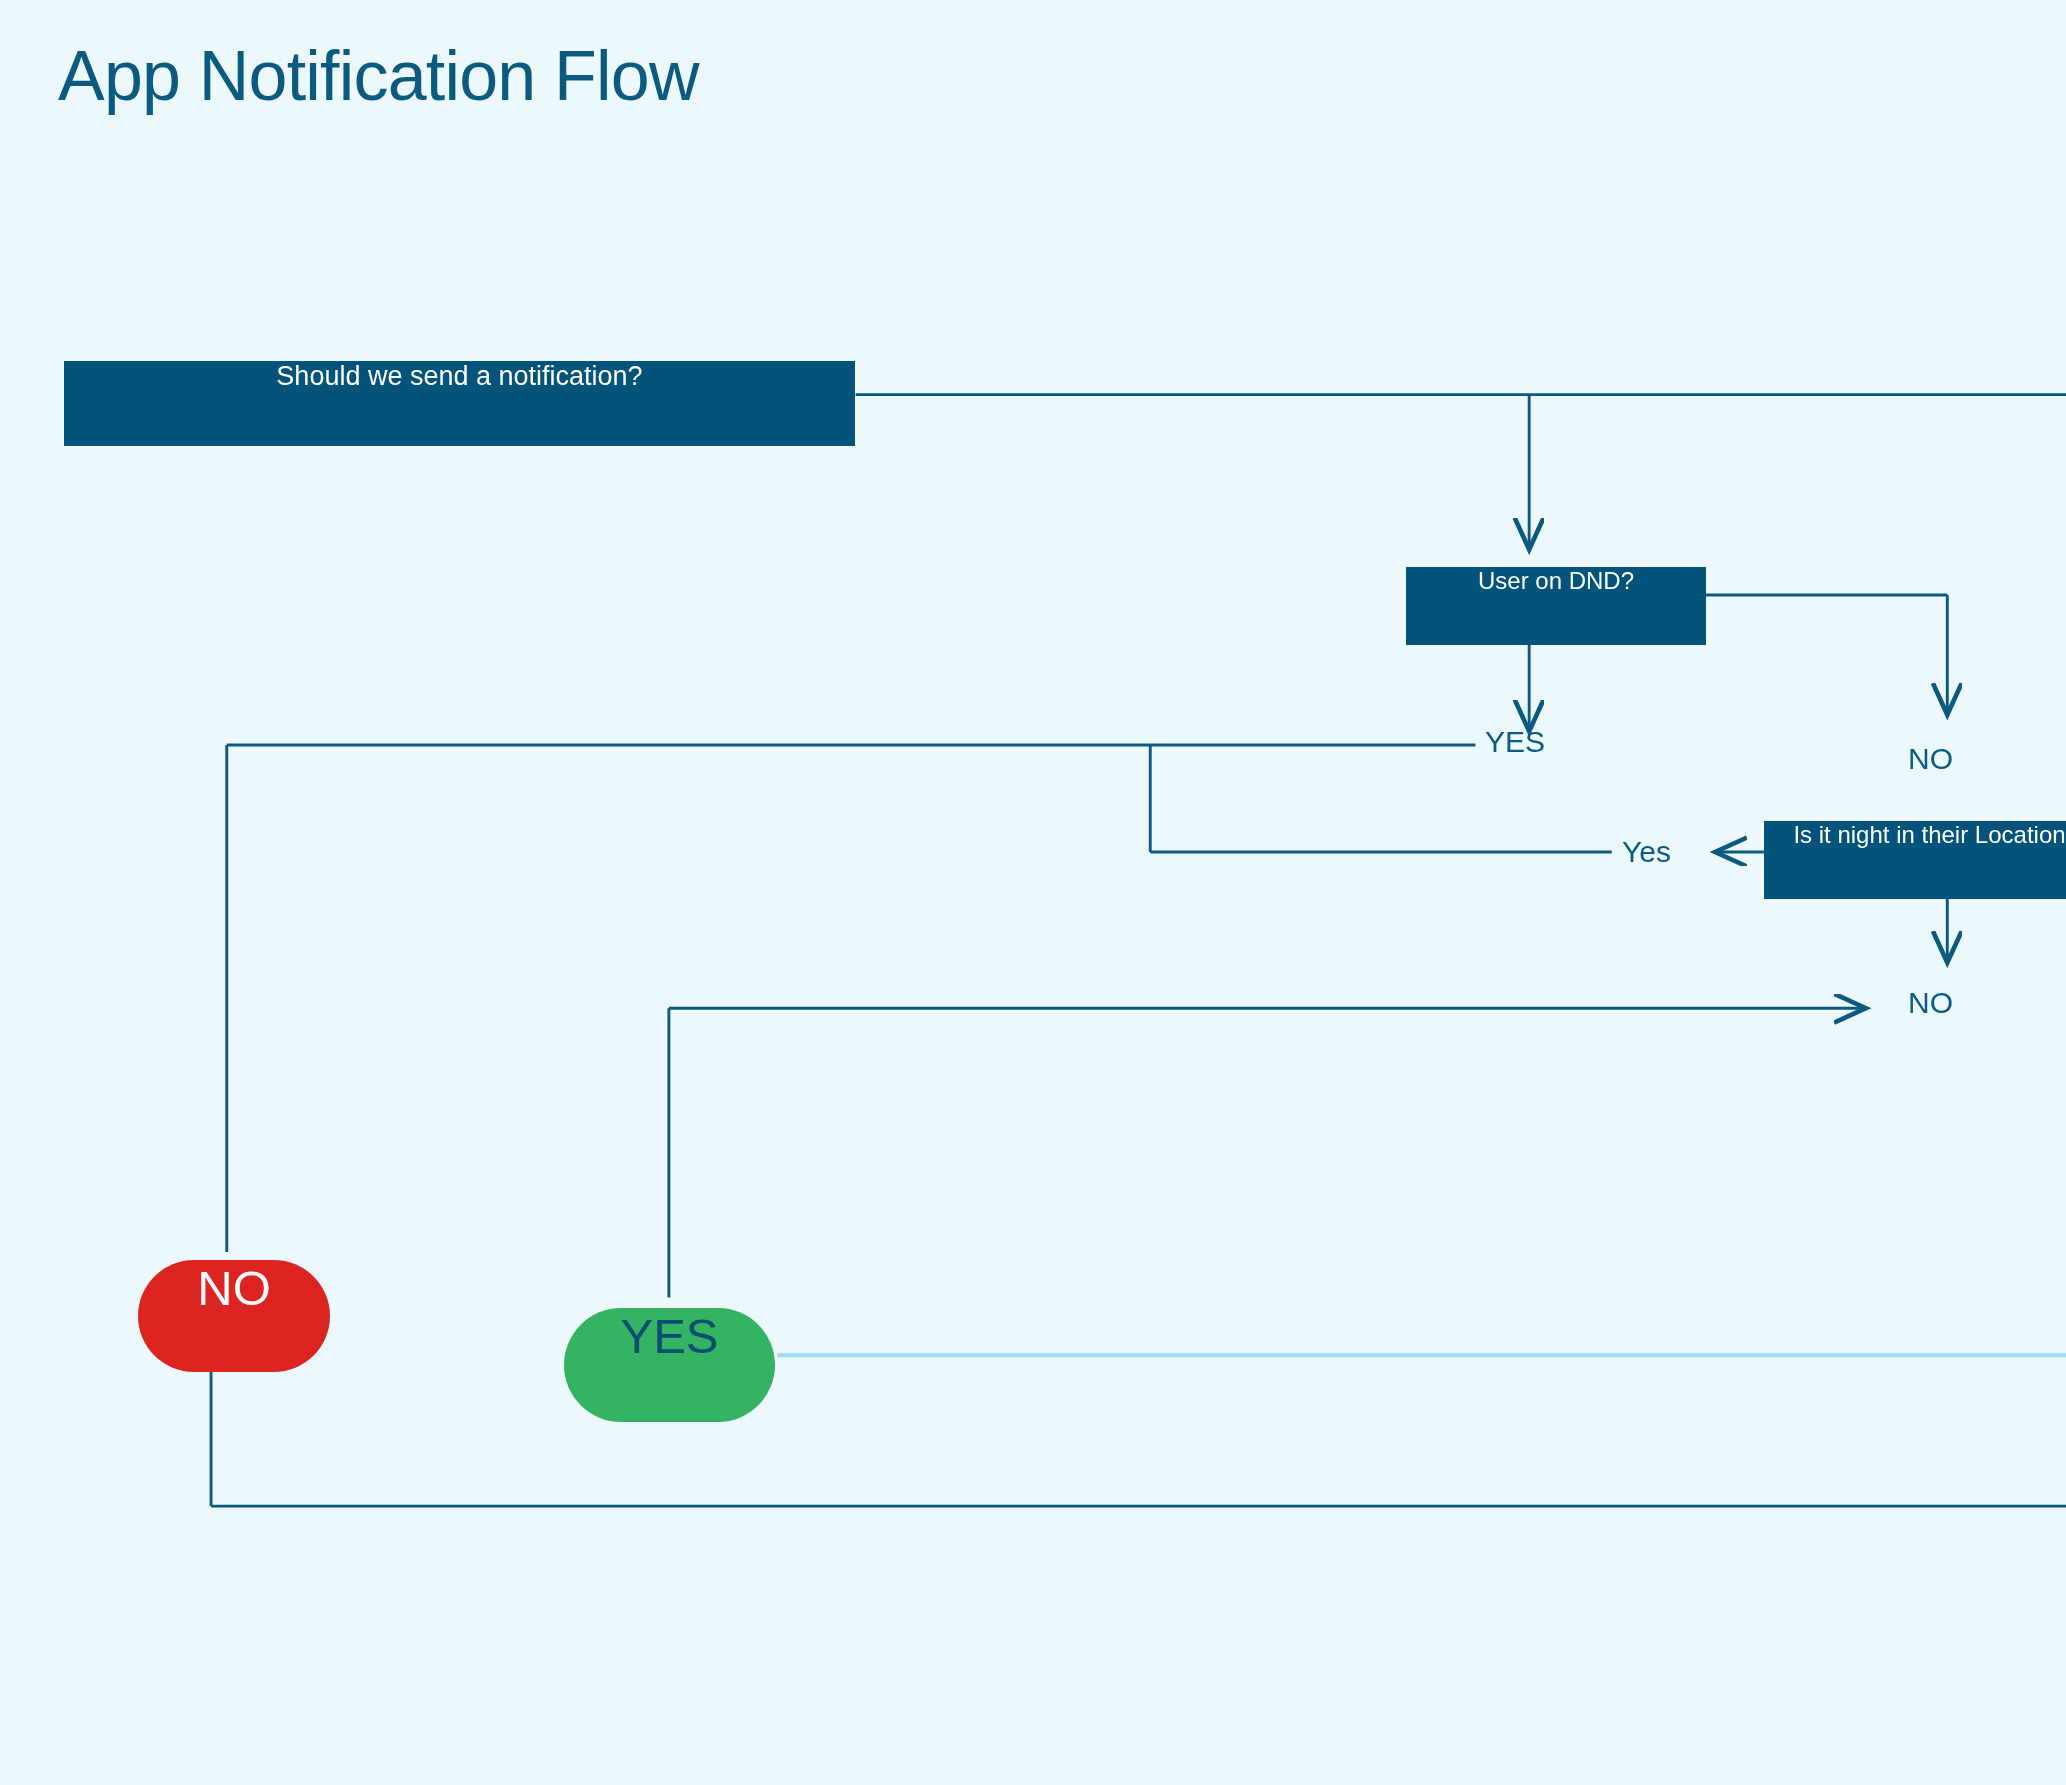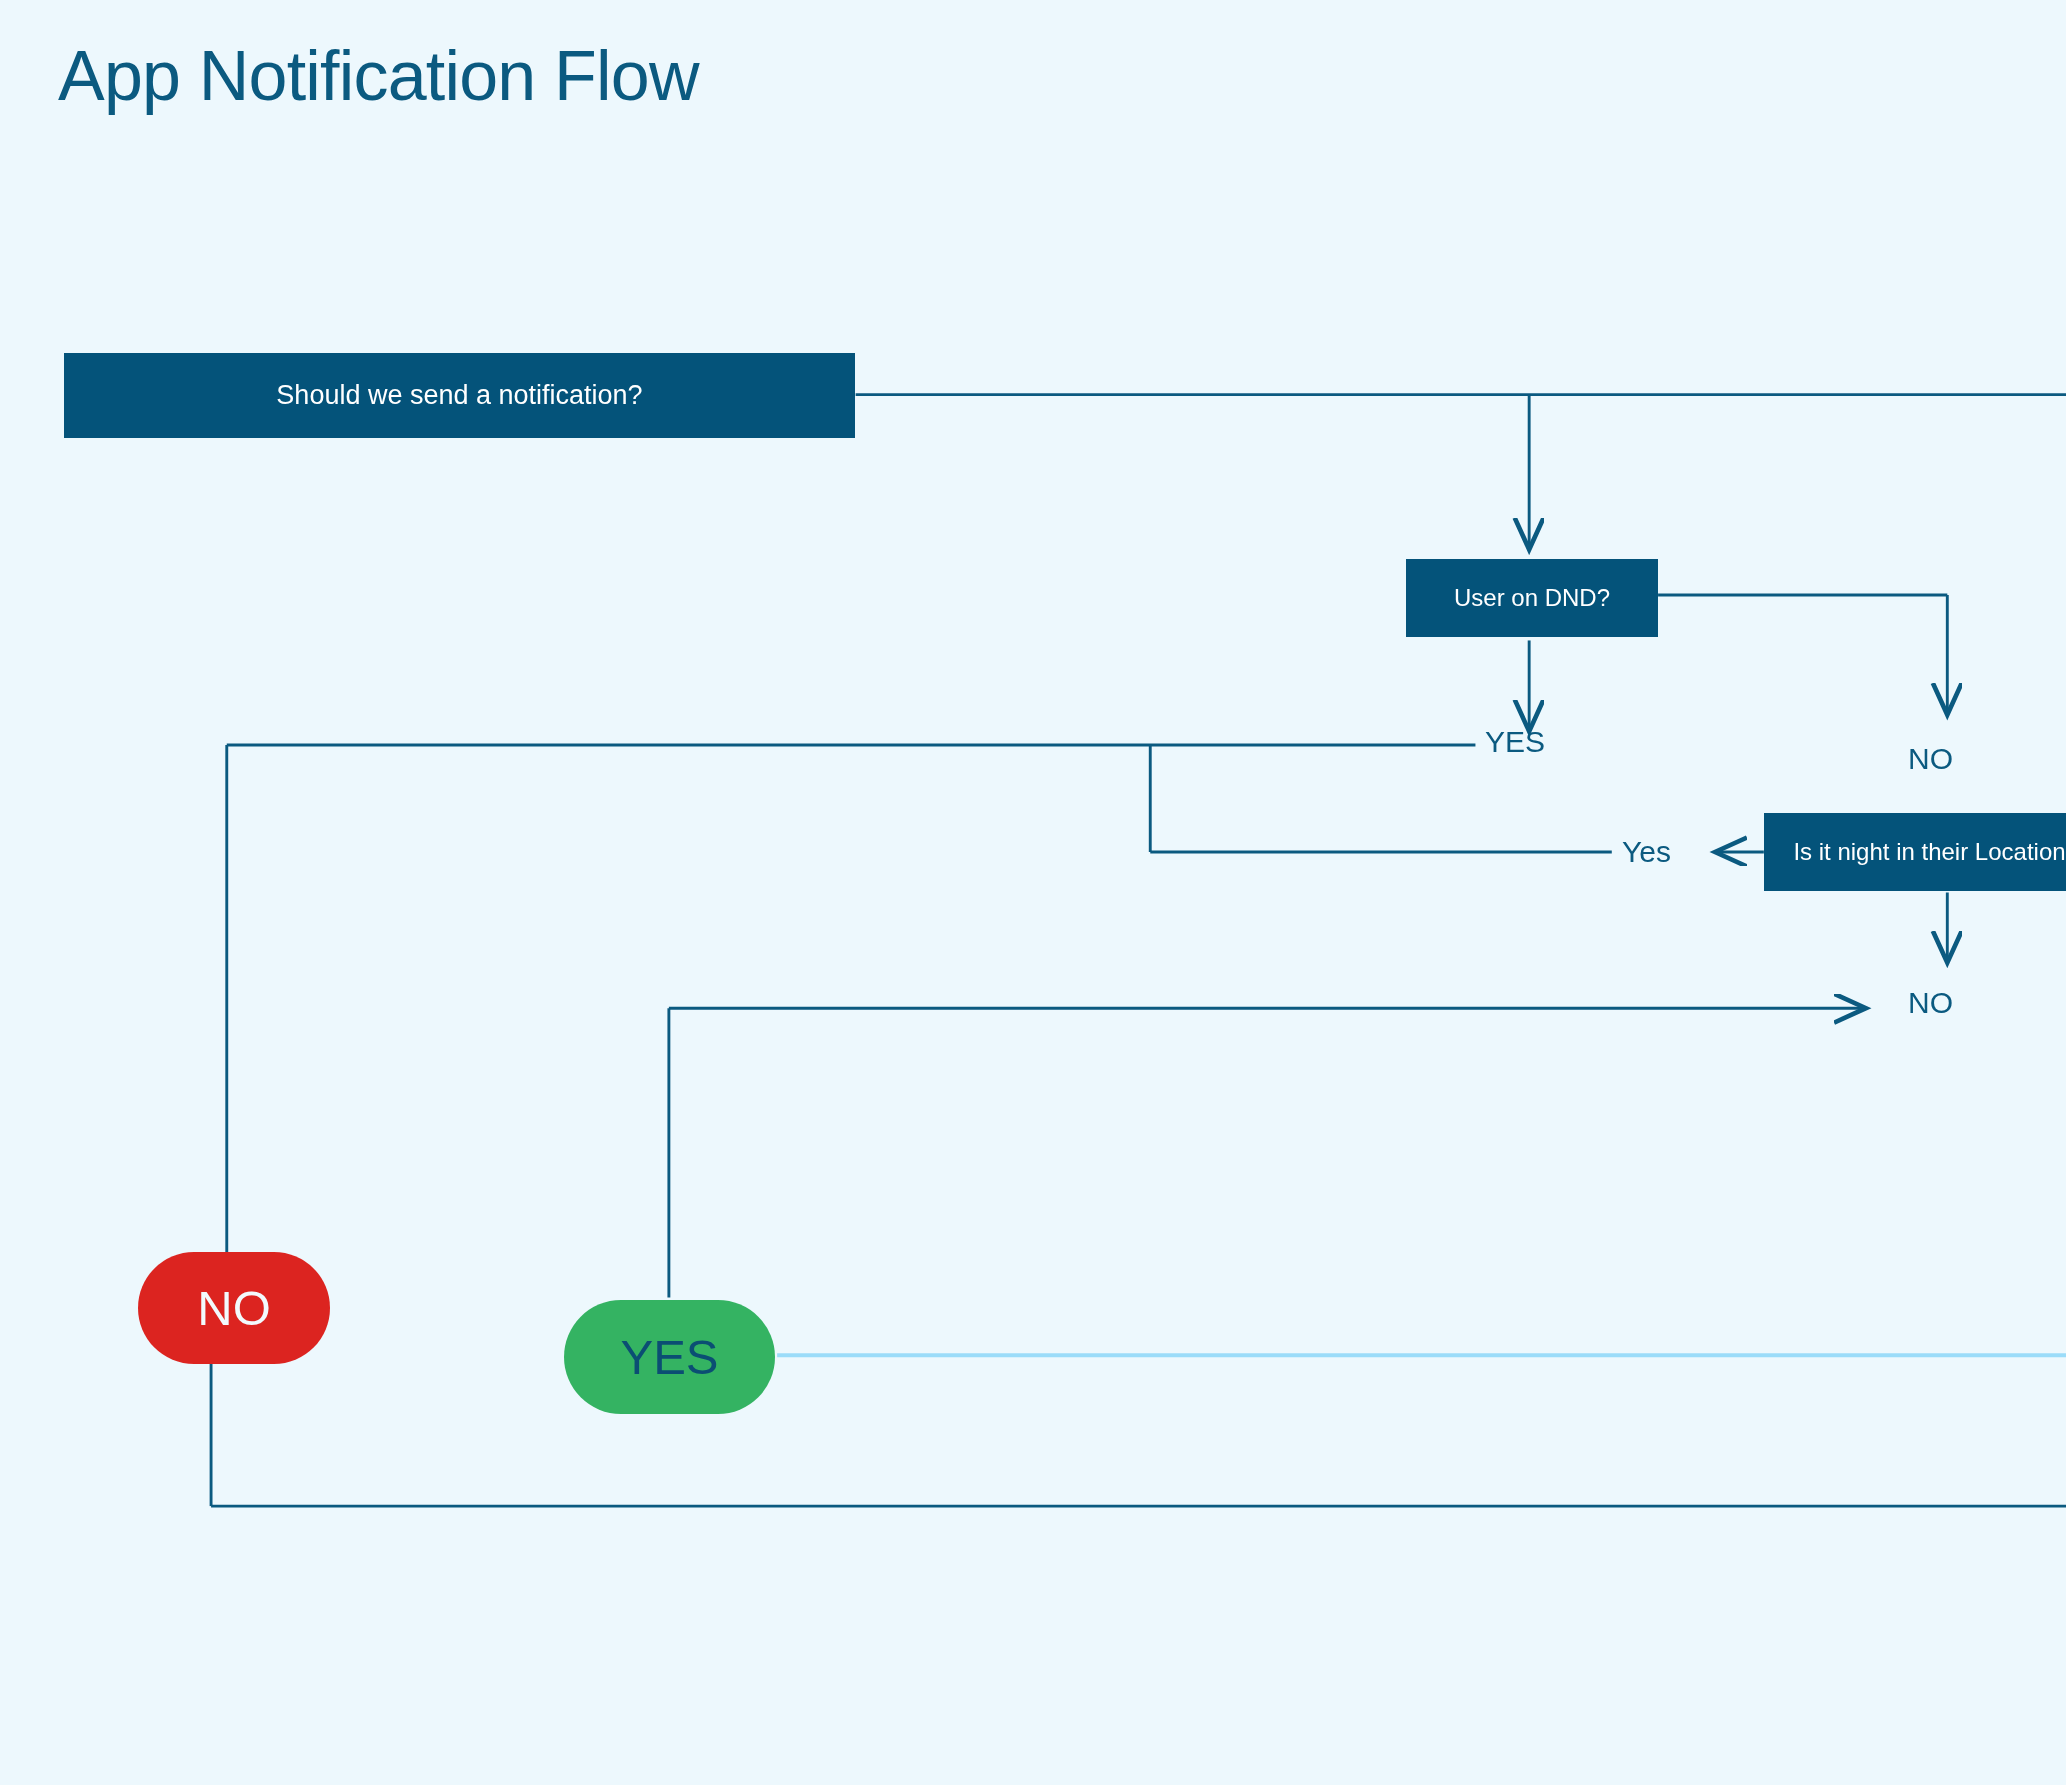--- a/index.html
+++ b/index.html
@@ -18,7 +18,7 @@
     white-space:nowrap;
   }
 
-  .node{position:absolute;display:flex;align-items:center;justify-content:center;box-sizing:border-box;}
+  .node{position:absolute;display:flex;justify-content:center;box-sizing:border-box;margin-top:8px;}
   .node-text{text-align:center;white-space:nowrap;}
 
   .box-dark{background:#04537A;color:#FFFFFF;}

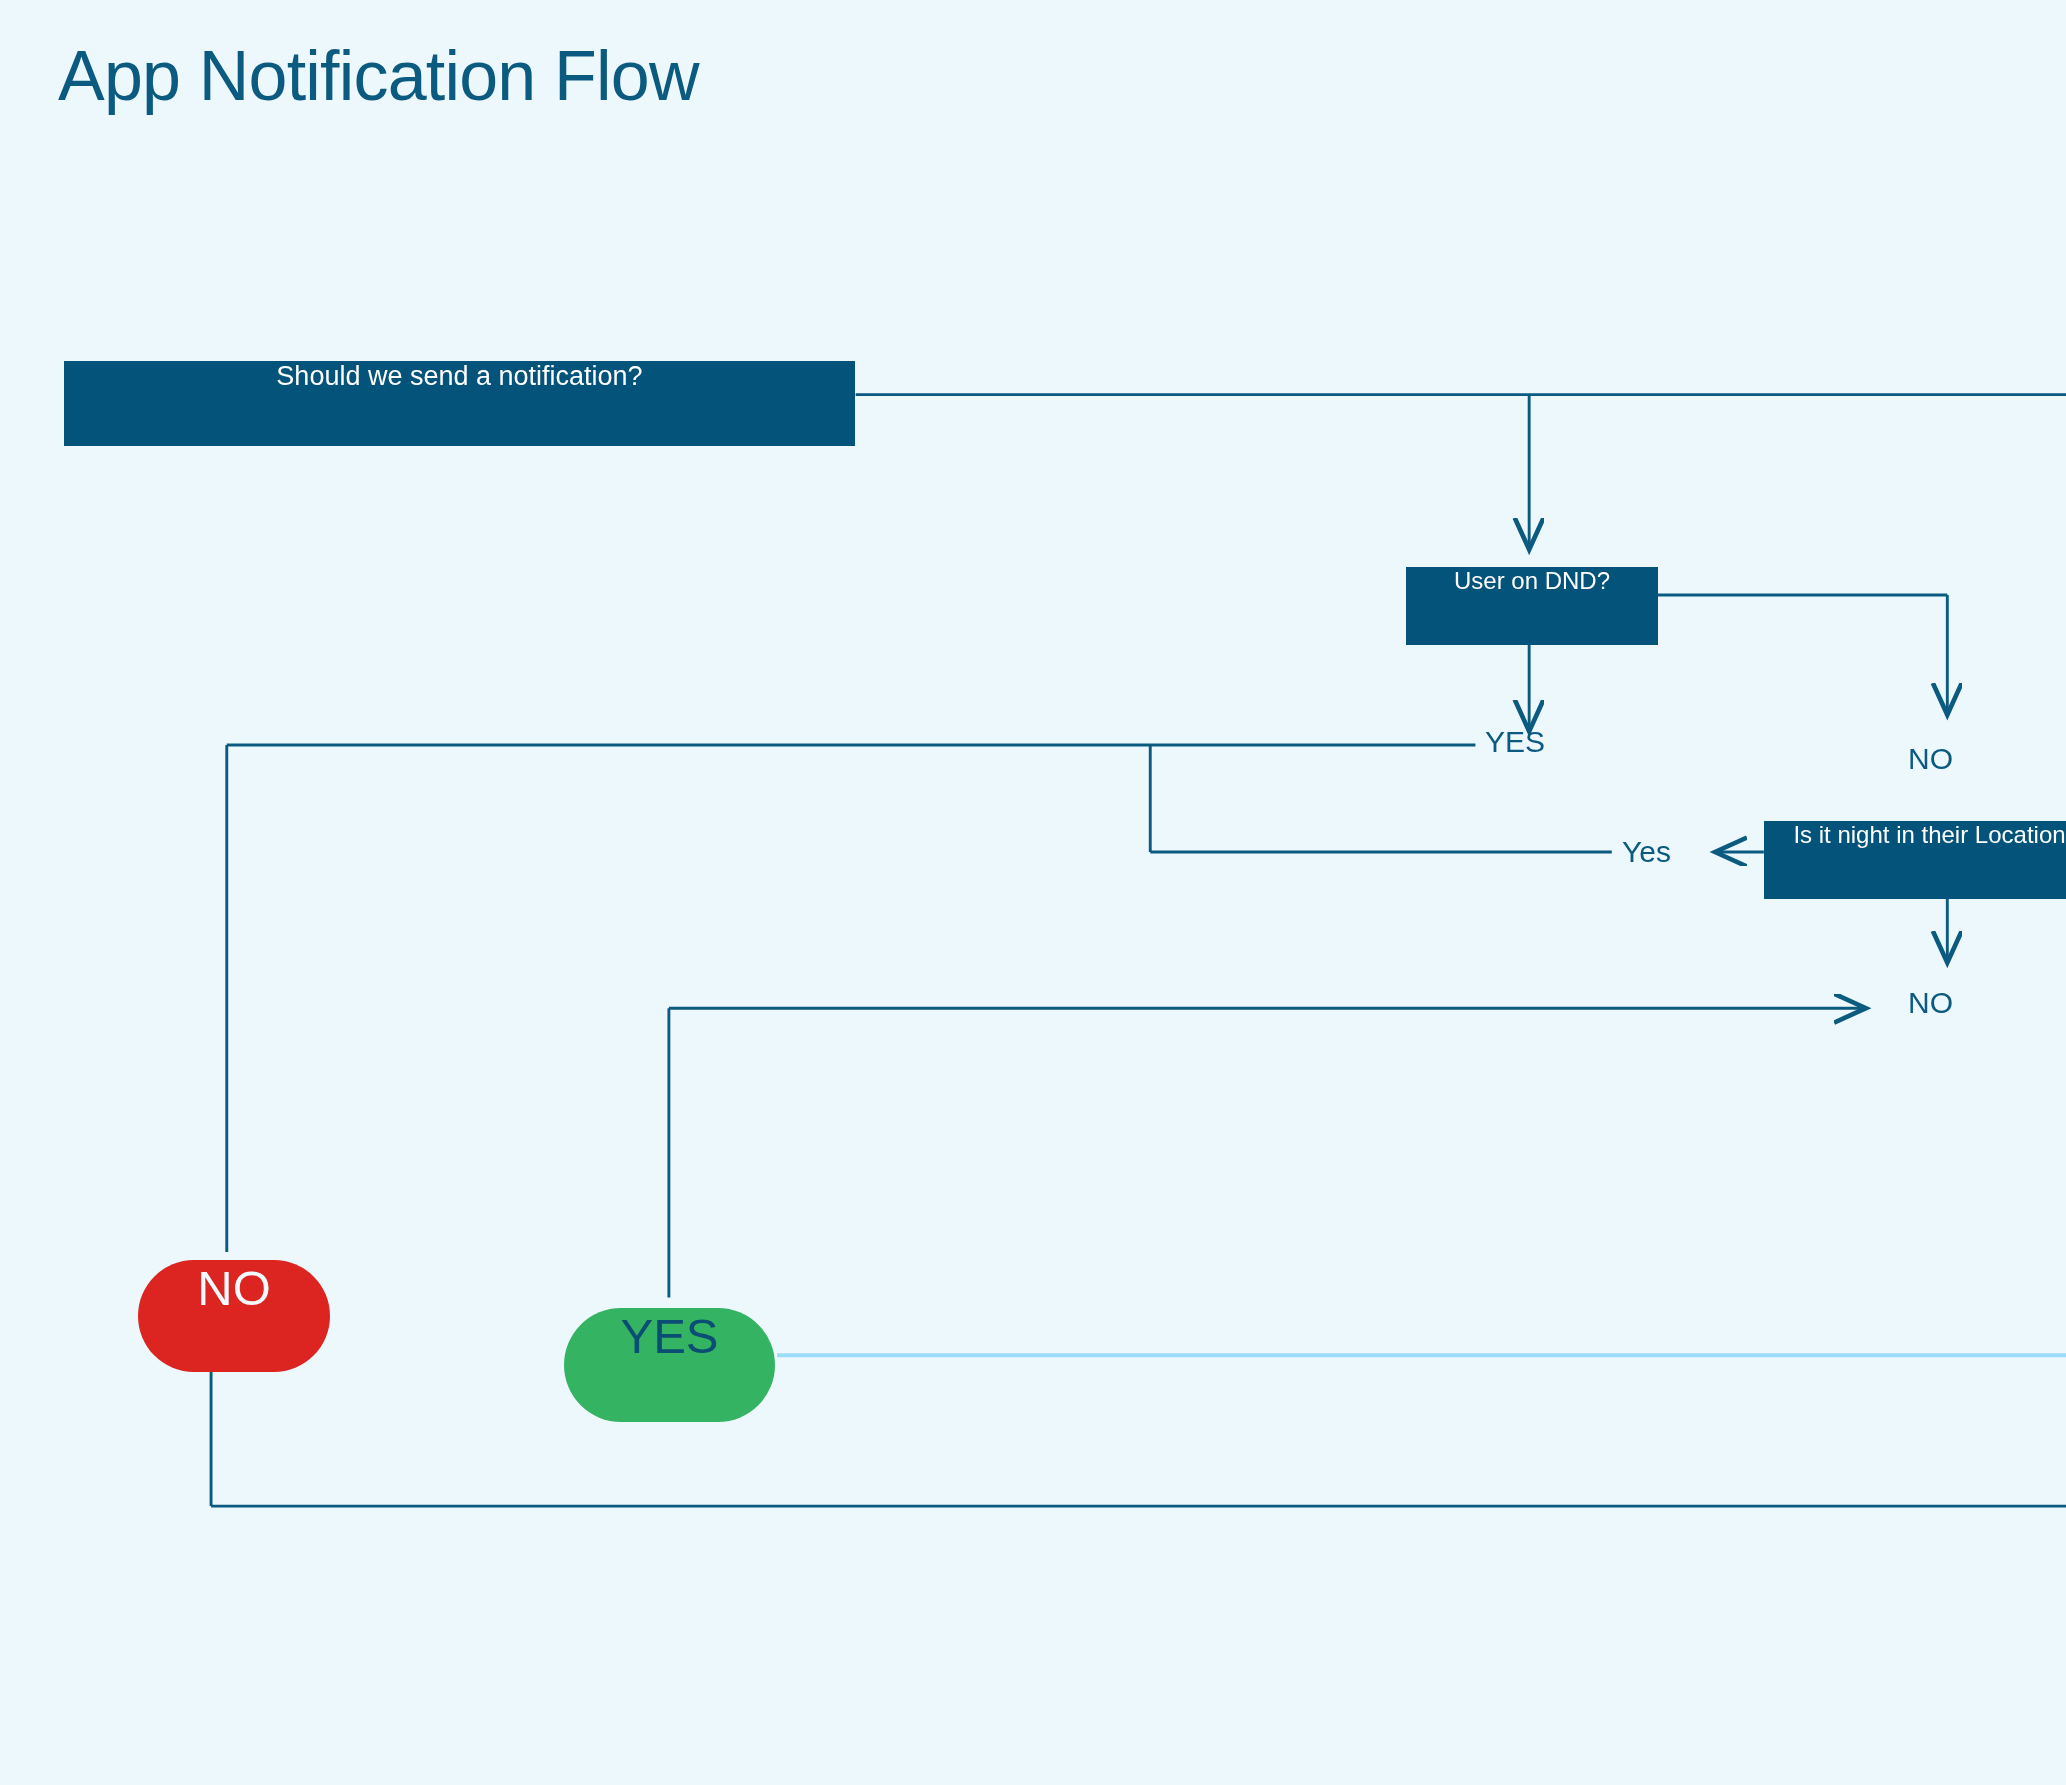--- a/index.html
+++ b/index.html
@@ -92,7 +92,7 @@
     <span class="node-text" style="font-size:27px;">Should we send a notification?</span>
   </div>
 
-  <div class="node box-dark" style="left:1406px;top:559px;width:252px;height:78px;">
+  <div class="node box-dark" style="left:1406px;top:559px;width:300px;height:78px;">
     <span class="node-text" style="font-size:24px;">User on DND?</span>
   </div>
 

